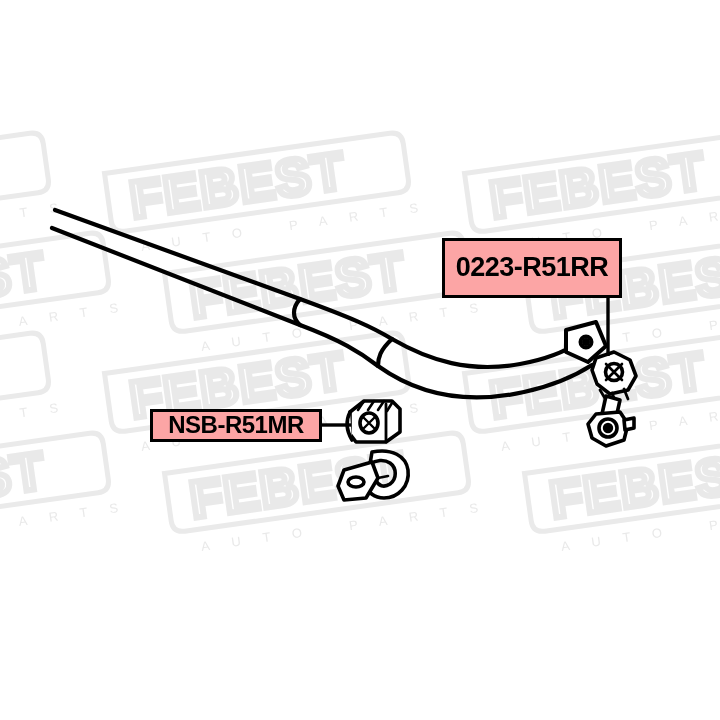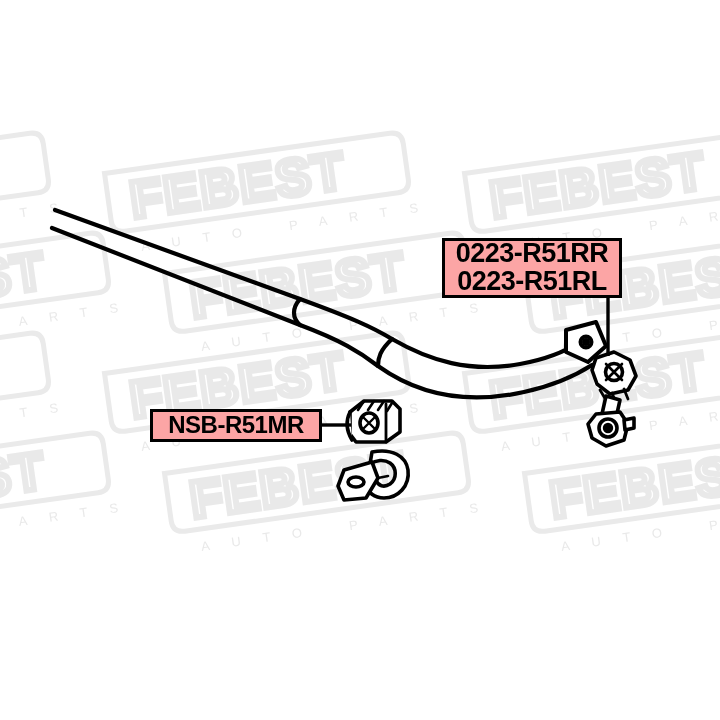--- a/index.html
+++ b/index.html
@@ -201,7 +201,6 @@
 
   <div class="label-box" id="label-link">
     <div class="label-text">0223-R51RR</div>
-    <div class="label-text">0223-R51RL</div>
   </div>
 
   <div class="label-box" id="label-bush">

